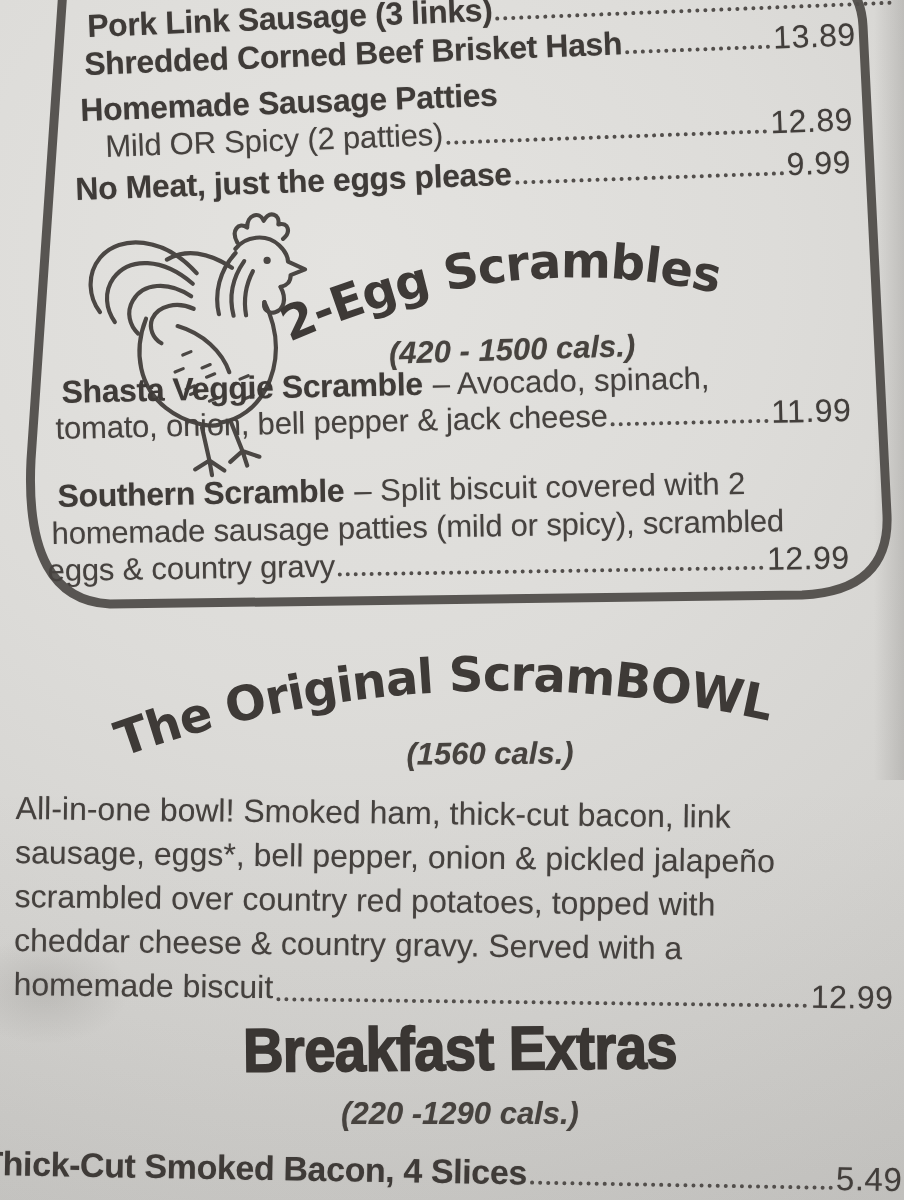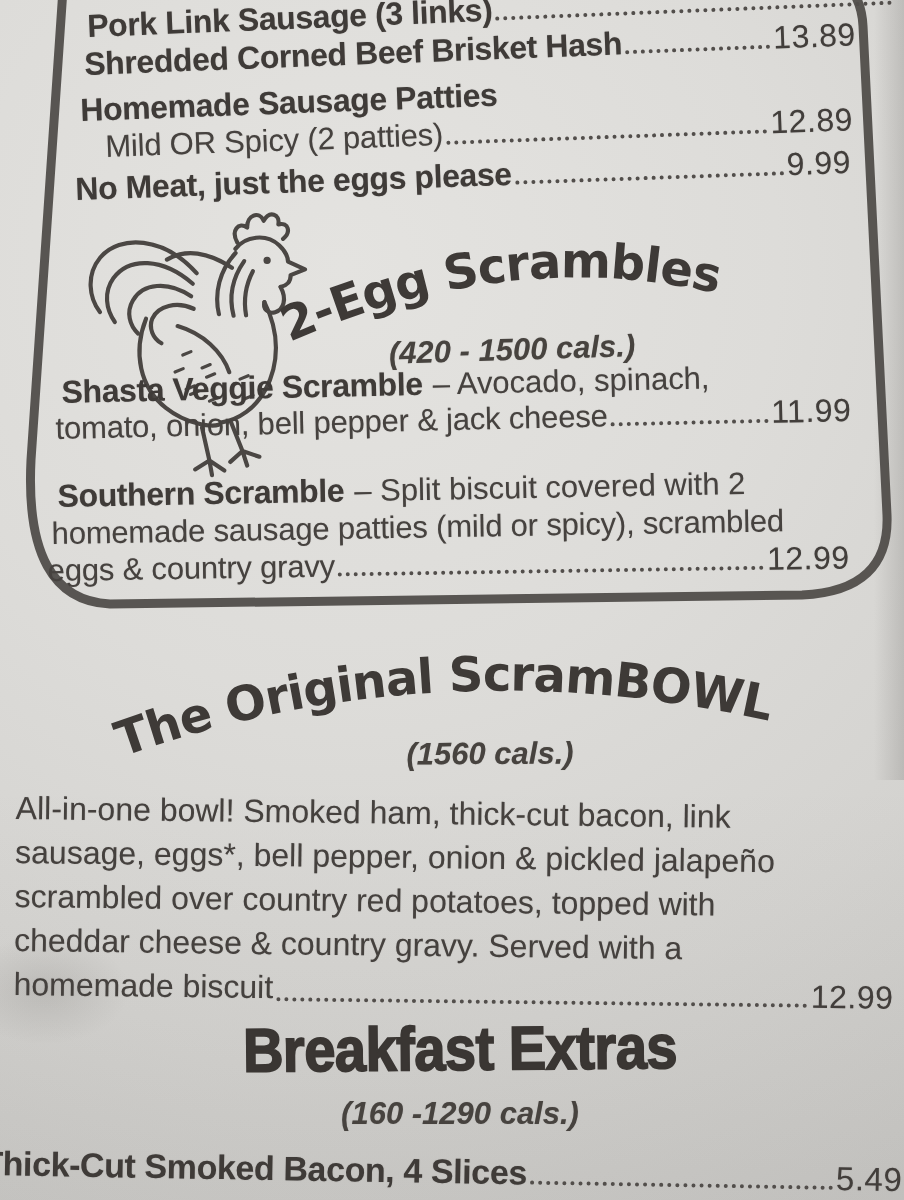--- a/index.html
+++ b/index.html
@@ -177,7 +177,7 @@
 </div>
 
 <div class="big-heading" style="left:160px;top:1016px;width:600px;transform:rotate(-0.5deg) scaleY(1.1)">Breakfast Extras</div>
-<div class="cals" style="left:270px;top:1096px;width:380px">(160 -1290 cals.)</div>
+<div class="cals" style="left:270px;top:1096px;width:380px">(220 -1290 cals.)</div>
 
 <div class="row" style="left:-18px;top:1144px;width:920px;transform:rotate(1.0deg)">
   <span class="nm" style="font-size:34px">Thick-Cut Smoked Bacon, 4 Slices</span>

